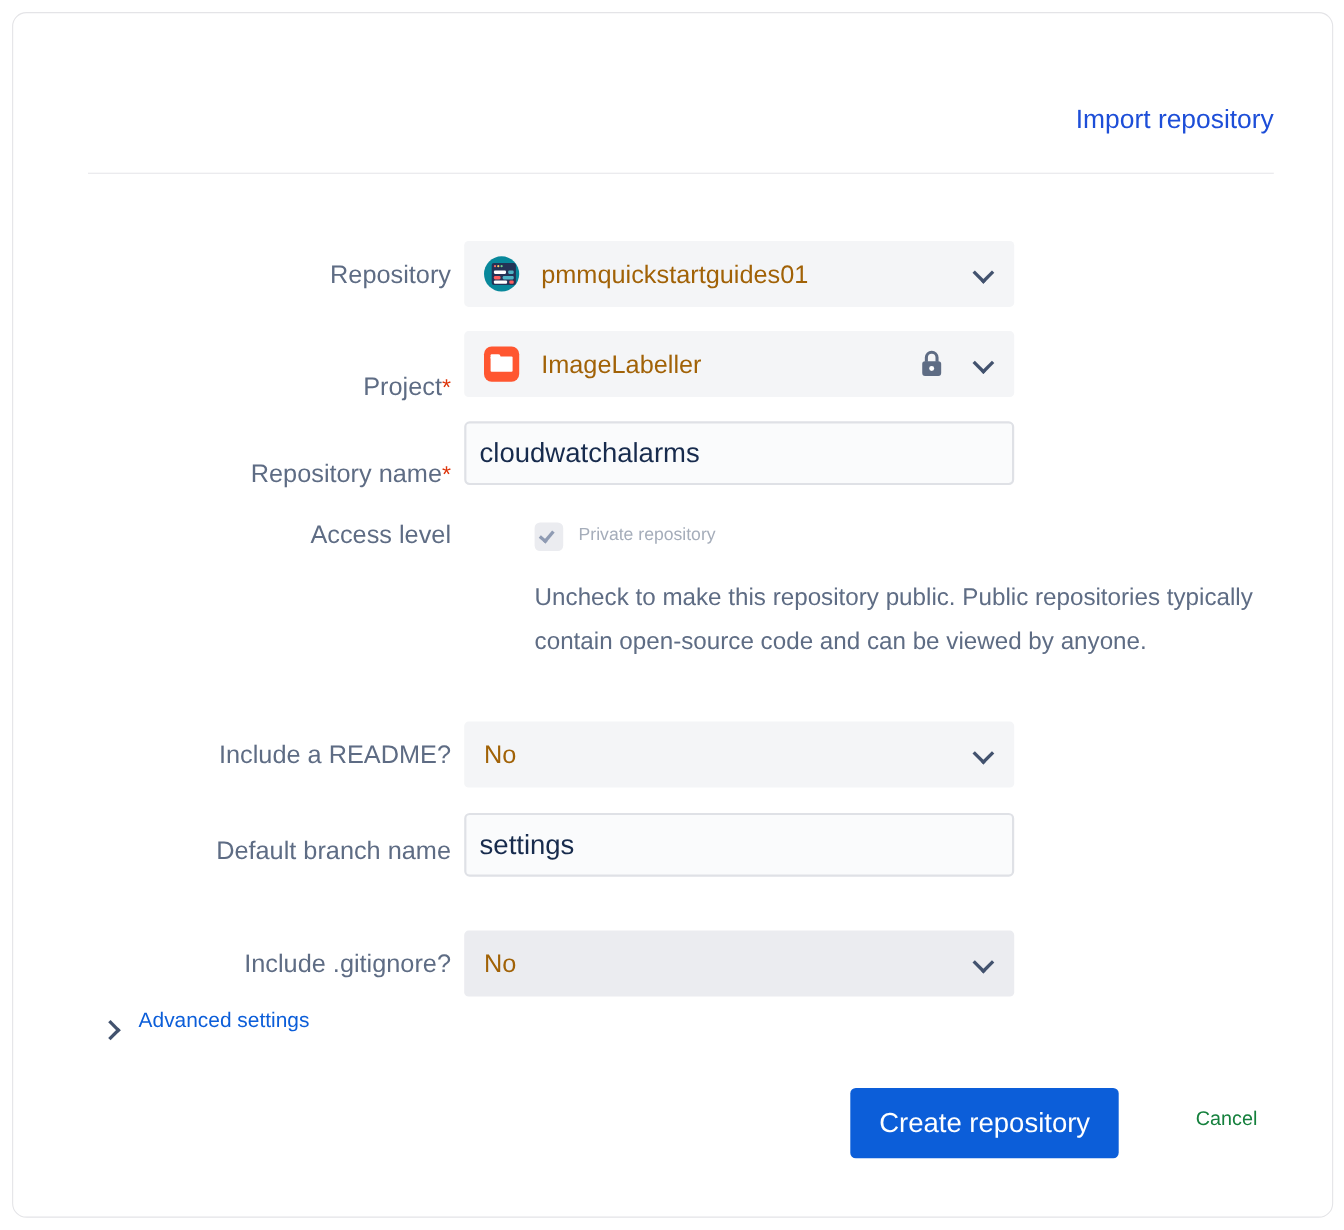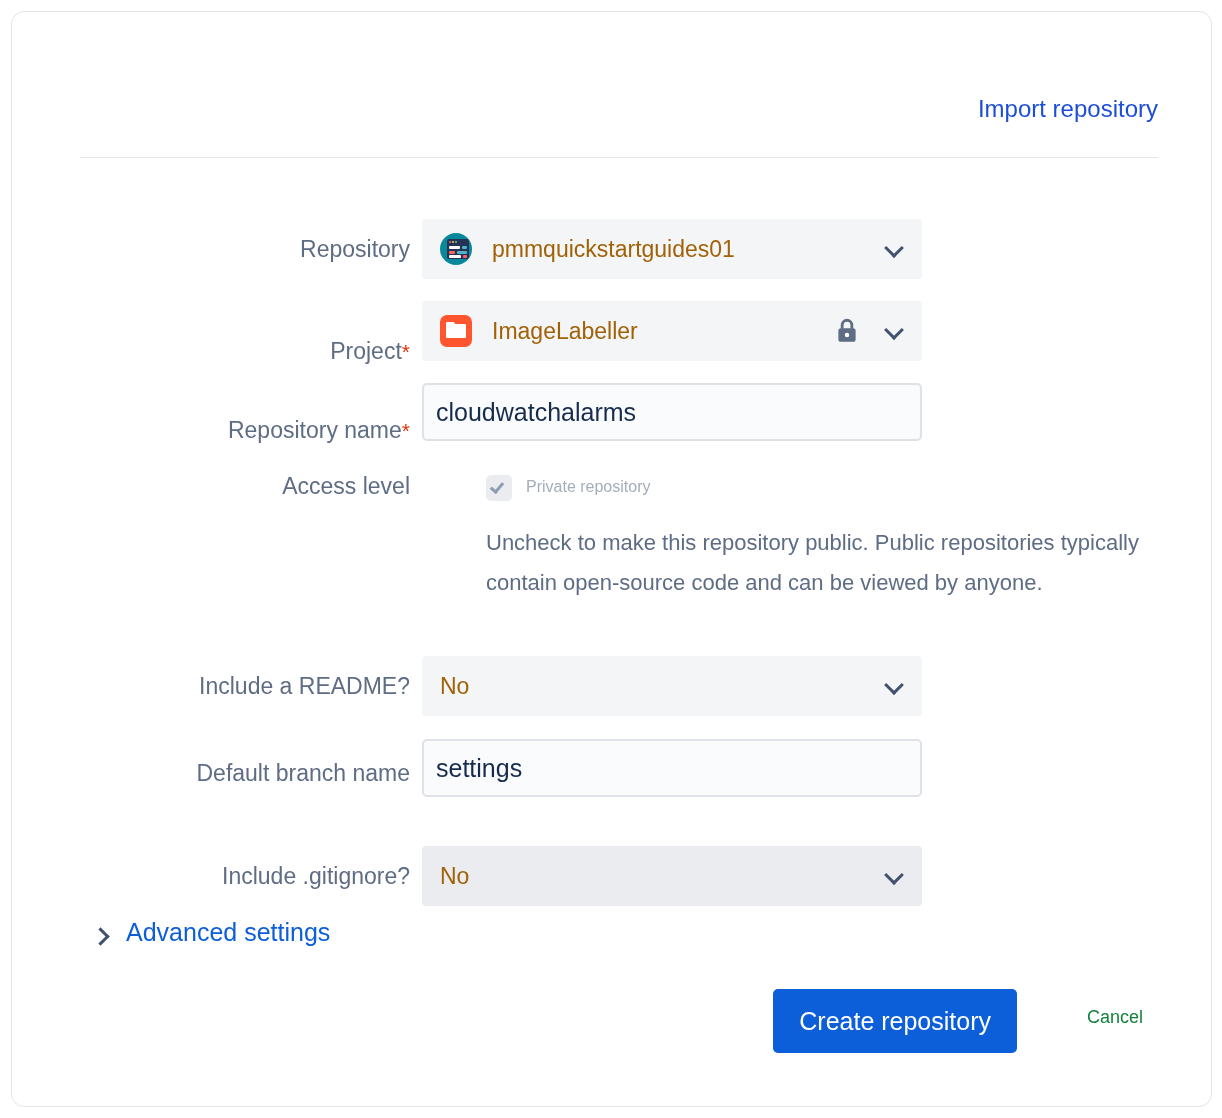--- a/index.html
+++ b/index.html
@@ -290,7 +290,7 @@
     position: absolute;
     left: 36px;
     top: -2px;
-    font-size: 25px;
+    font-size: 19px;
     color: #0c5ed9;
     white-space: nowrap;
   }

